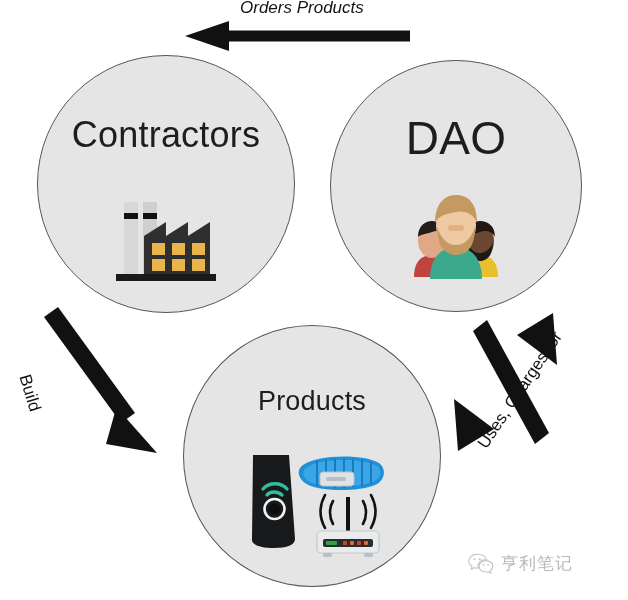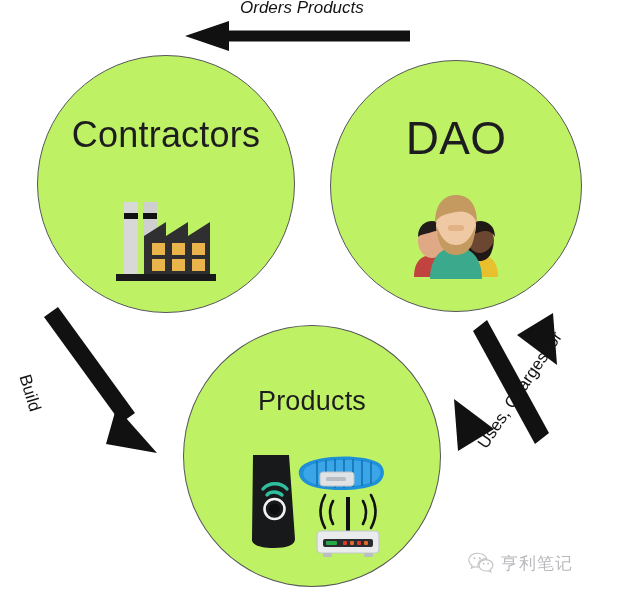--- a/index.html
+++ b/index.html
@@ -21,7 +21,7 @@
     position: absolute;
     border: 1.6px solid #55565a;
     border-radius: 50%;
-    background: #bef264;
+    background: #e5e5e5;
     box-sizing: border-box;
   }
   .node-label {

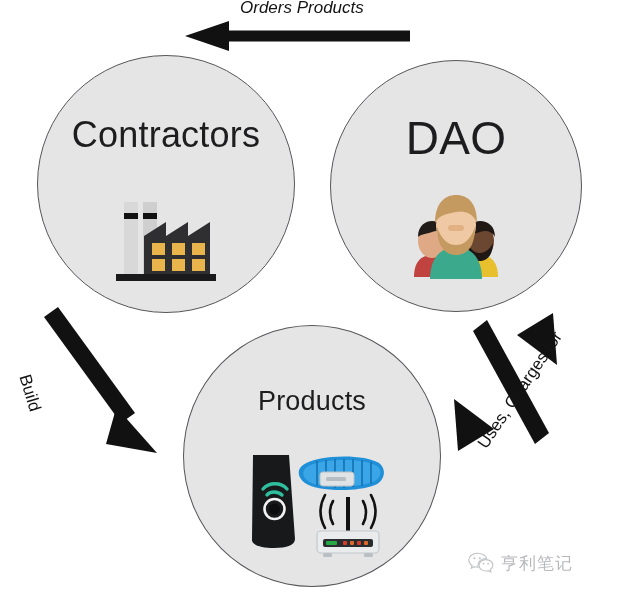--- a/index.html
+++ b/index.html
@@ -53,7 +53,7 @@
   .wm {
     position: absolute;
     display: flex;
-    align-items: flex-start;
+    align-items: flex-end;
     gap: 7px;
     opacity: 0.62;
   }

